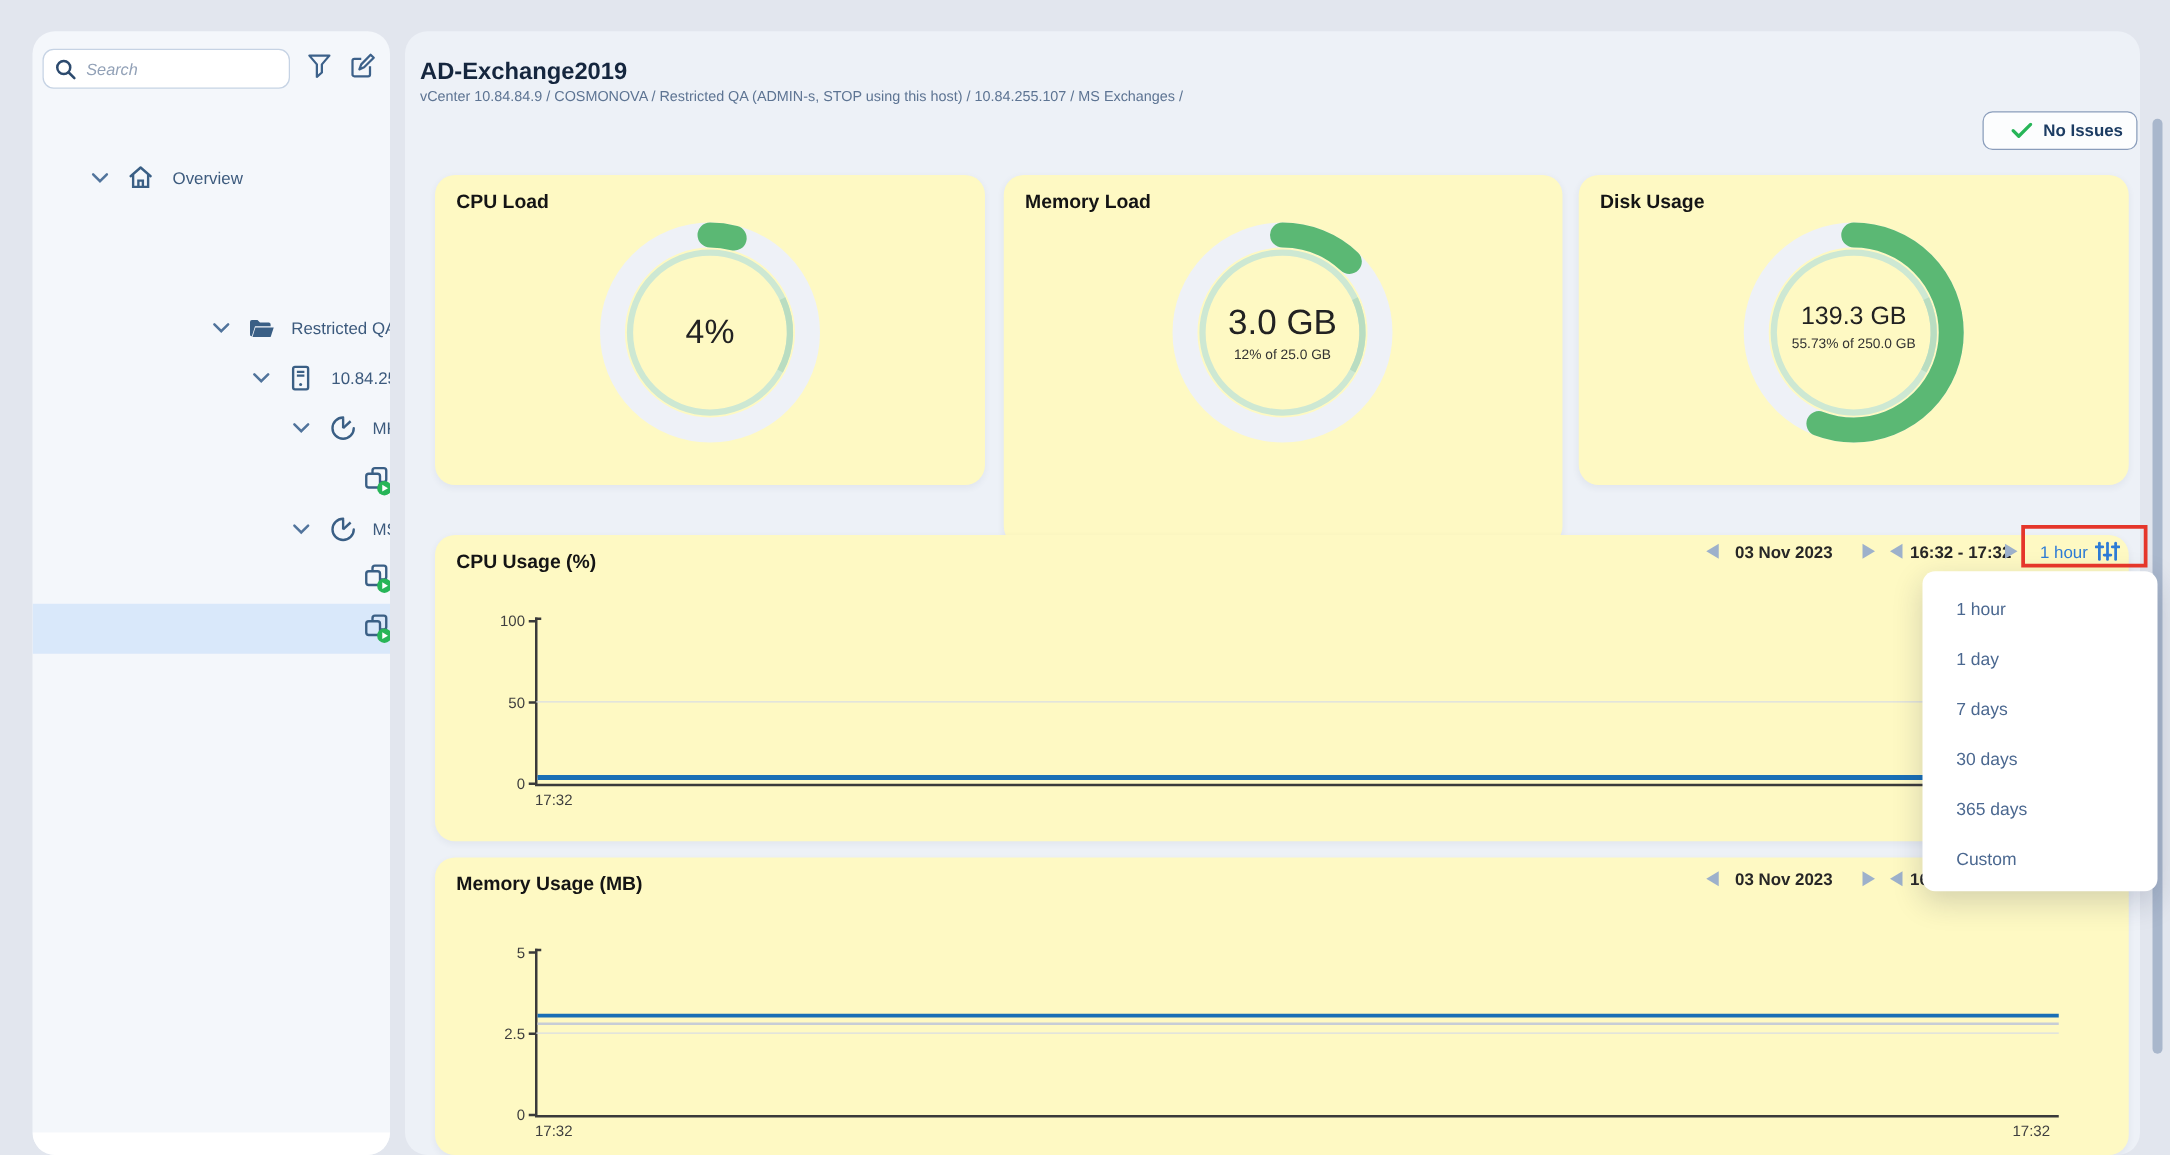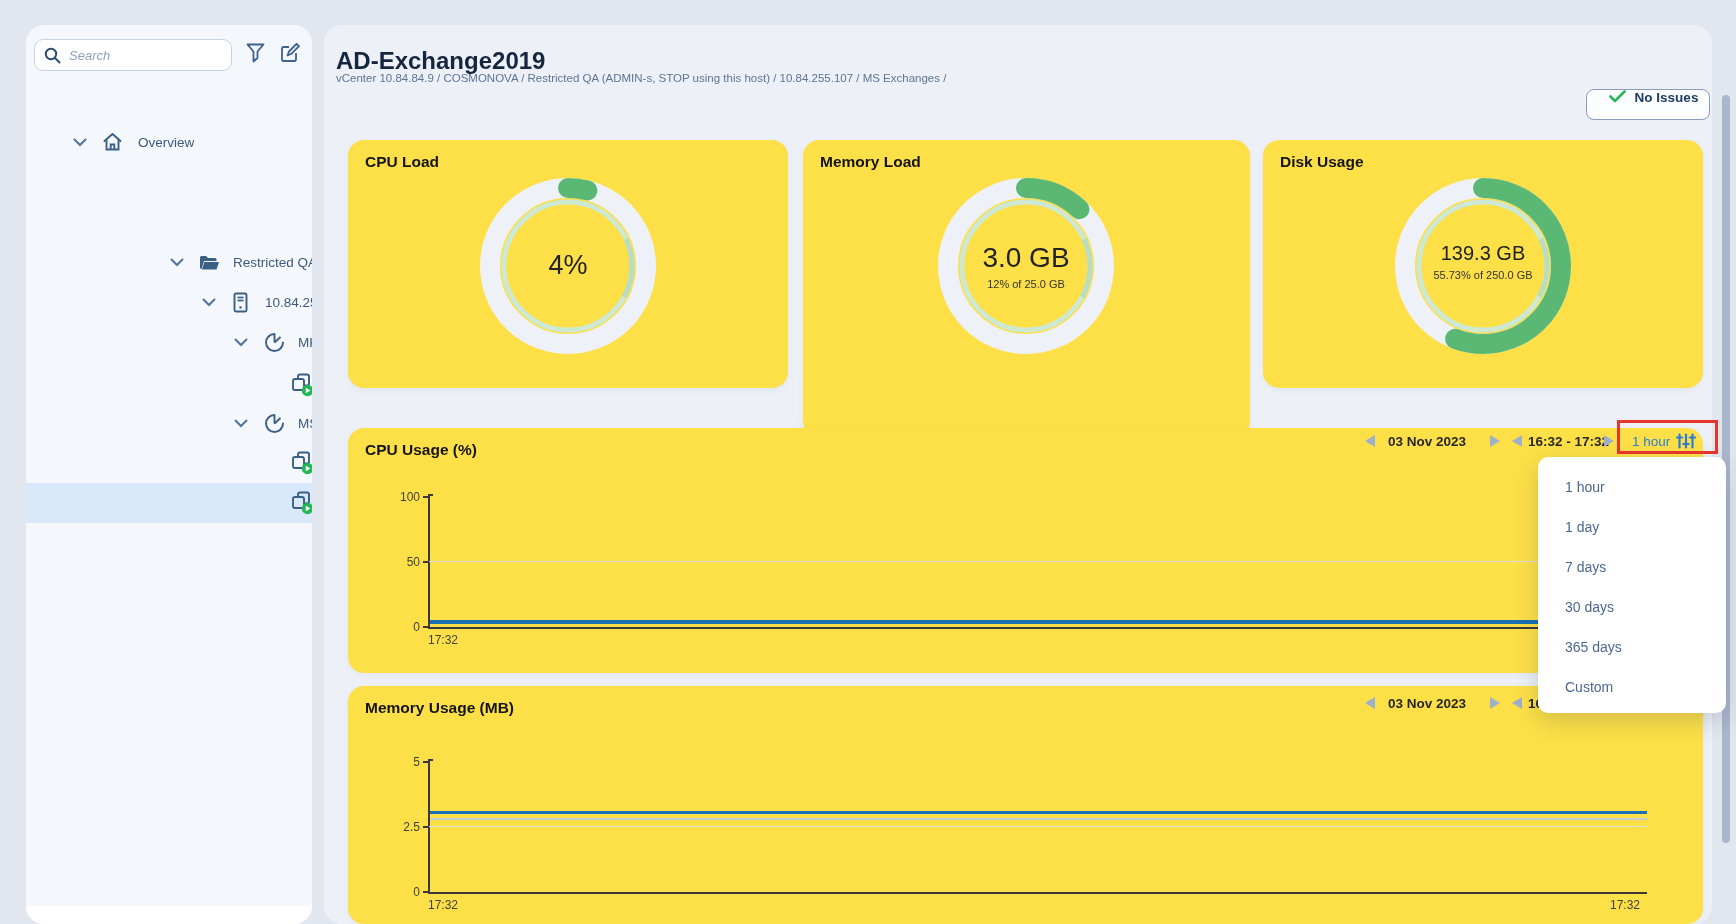--- a/index.html
+++ b/index.html
@@ -23,7 +23,7 @@
   
   #main { left:324px; top:25px; width:1388px; height:899px; background:#edf1f7; border-radius:18px; }
   #breadcrumb { left:336px; top:32px; font-size:11.5px; color:#5d7493;margin-top:40px; }
-  #page-title { left:336px; top:47px; font-size:24px; font-weight:bold; color:#15263e; }
+  #page-title { left:336px; top:47px; font-size:19px; font-weight:bold; color:#15263e; }
   #status-badge { left:1586px; top:89px; width:124px; height:31px; background:#fcfdfe; border:1.5px solid #8a9dbb; border-radius:8px; display:flex; align-items:flex-start; justify-content:center; gap:9px;padding-left:11px; }
   #status-badge span { font-size:13.5px; font-weight:bold; color:#1c3c63; }
   #vscroll { left:1722px; top:95px; width:8px; height:748px; background:#a9b7cc; border-radius:4px; }

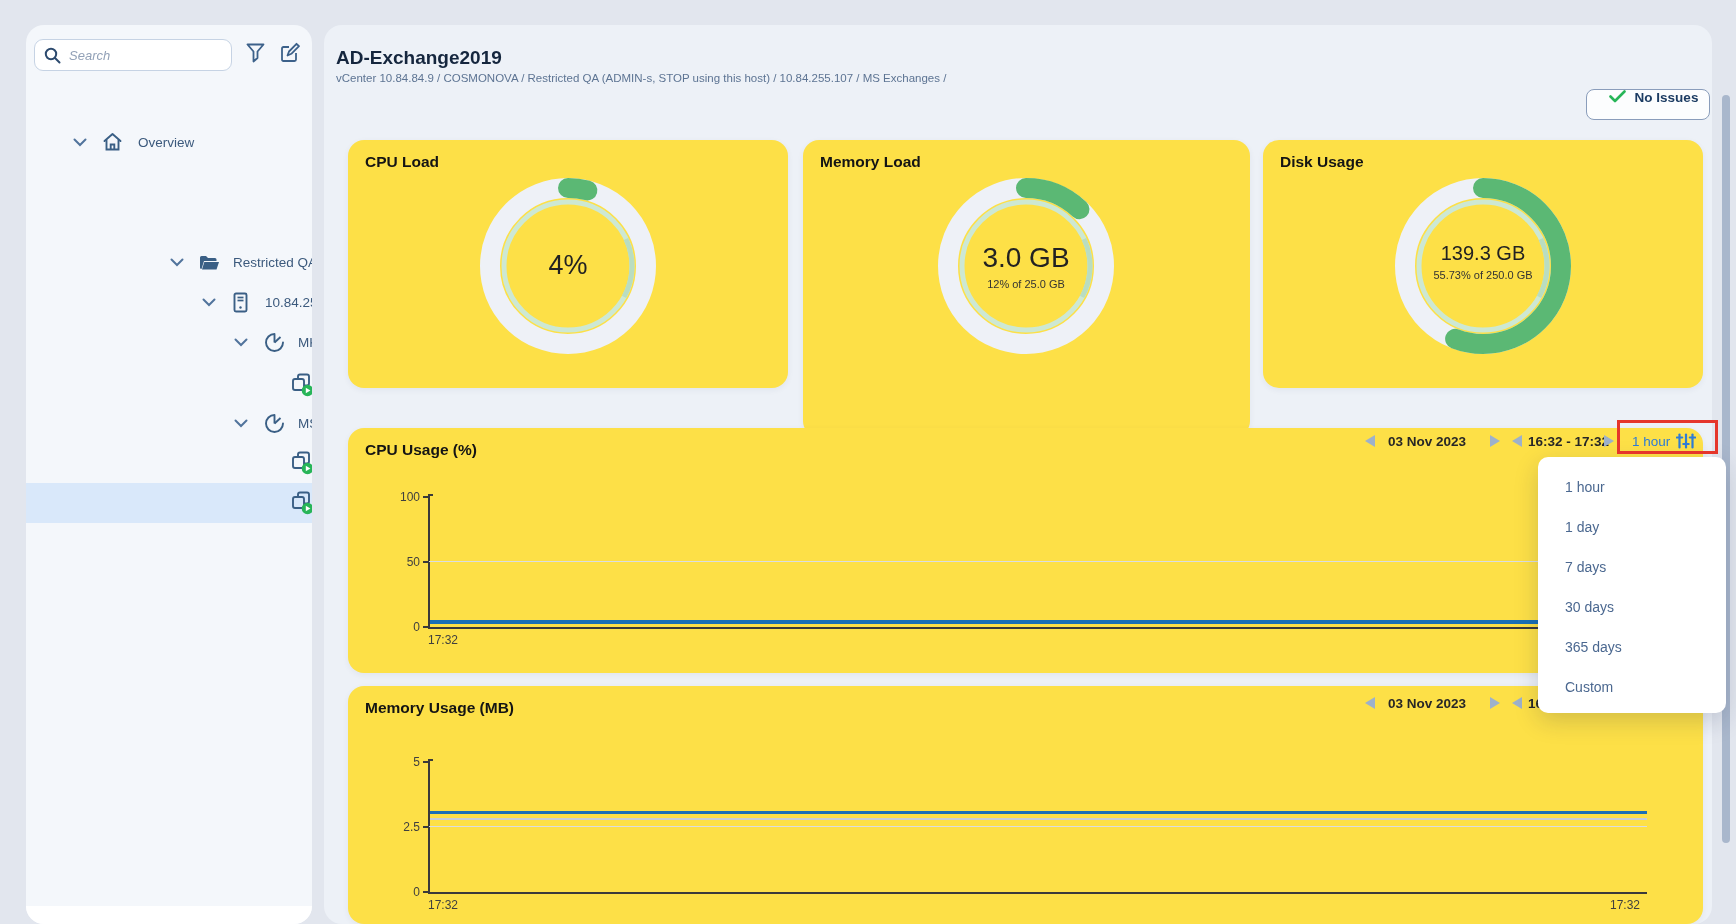--- a/index.html
+++ b/index.html
@@ -24,7 +24,7 @@
   #main { left:324px; top:25px; width:1388px; height:899px; background:#edf1f7; border-radius:18px; }
   #breadcrumb { left:336px; top:32px; font-size:11.5px; color:#5d7493;margin-top:40px; }
   #page-title { left:336px; top:47px; font-size:19px; font-weight:bold; color:#15263e; }
-  #status-badge { left:1586px; top:89px; width:124px; height:31px; background:#fcfdfe; border:1.5px solid #8a9dbb; border-radius:8px; display:flex; align-items:flex-start; justify-content:center; gap:9px;padding-left:11px; }
+  #status-badge { left:1586px; top:89px; width:124px; height:31px; background:#fcfdfe; border:1.5px solid #8a9dbb; border-radius:8px; display:flex; align-items:center; justify-content:center; gap:9px;padding-left:11px; }
   #status-badge span { font-size:13.5px; font-weight:bold; color:#1c3c63; }
   #vscroll { left:1722px; top:95px; width:8px; height:748px; background:#a9b7cc; border-radius:4px; }
 

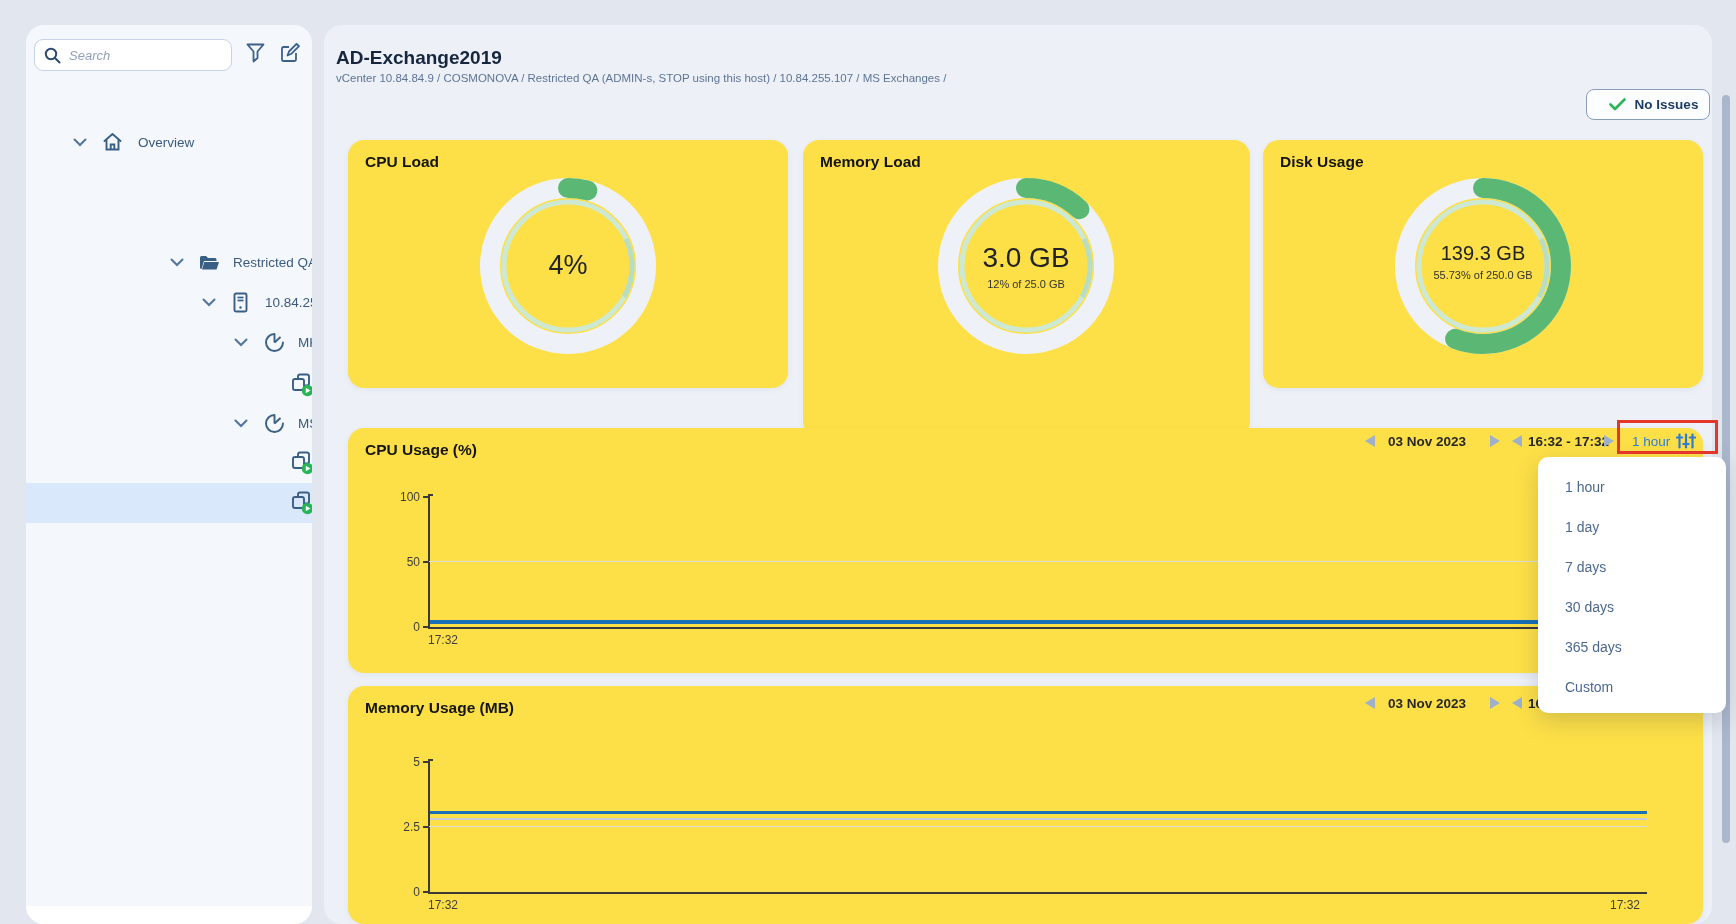--- a/index.html
+++ b/index.html
@@ -28,7 +28,7 @@
   #status-badge span { font-size:13.5px; font-weight:bold; color:#1c3c63; }
   #vscroll { left:1722px; top:95px; width:8px; height:748px; background:#a9b7cc; border-radius:4px; }
 
-  .card { position:absolute; background:#fde047; border-radius:16px; box-shadow:0 2px 6px rgba(30,45,80,0.06); }
+  .card { position:absolute; background:#fef9c3; border-radius:16px; box-shadow:0 2px 6px rgba(30,45,80,0.06); }
   .card-title { position:absolute; left:17px; top:13px; font-size:15.5px; font-weight:bold; color:#141414; }
 
   

